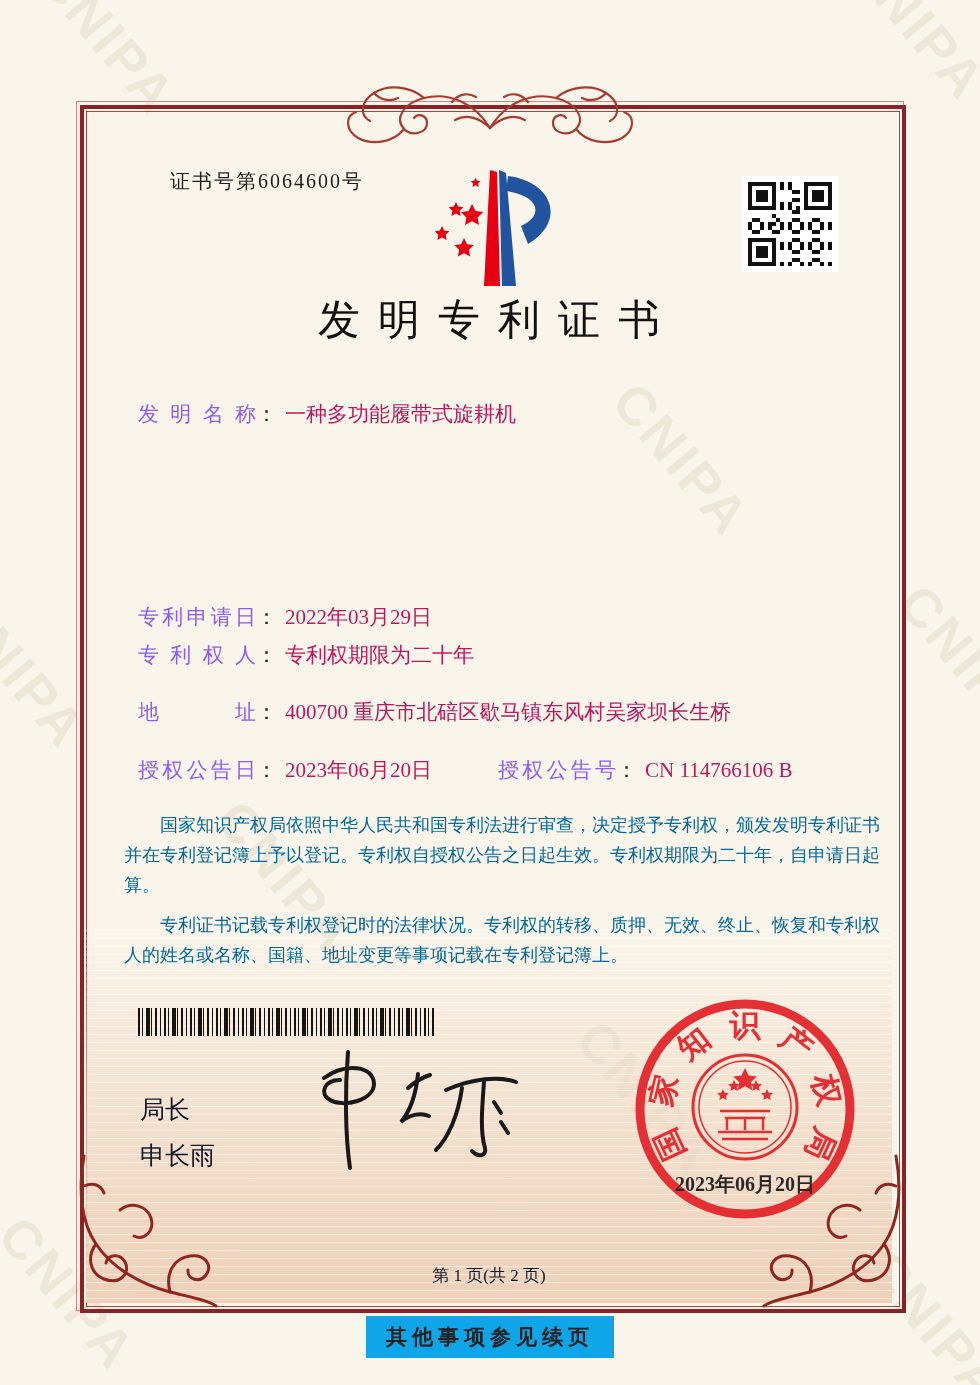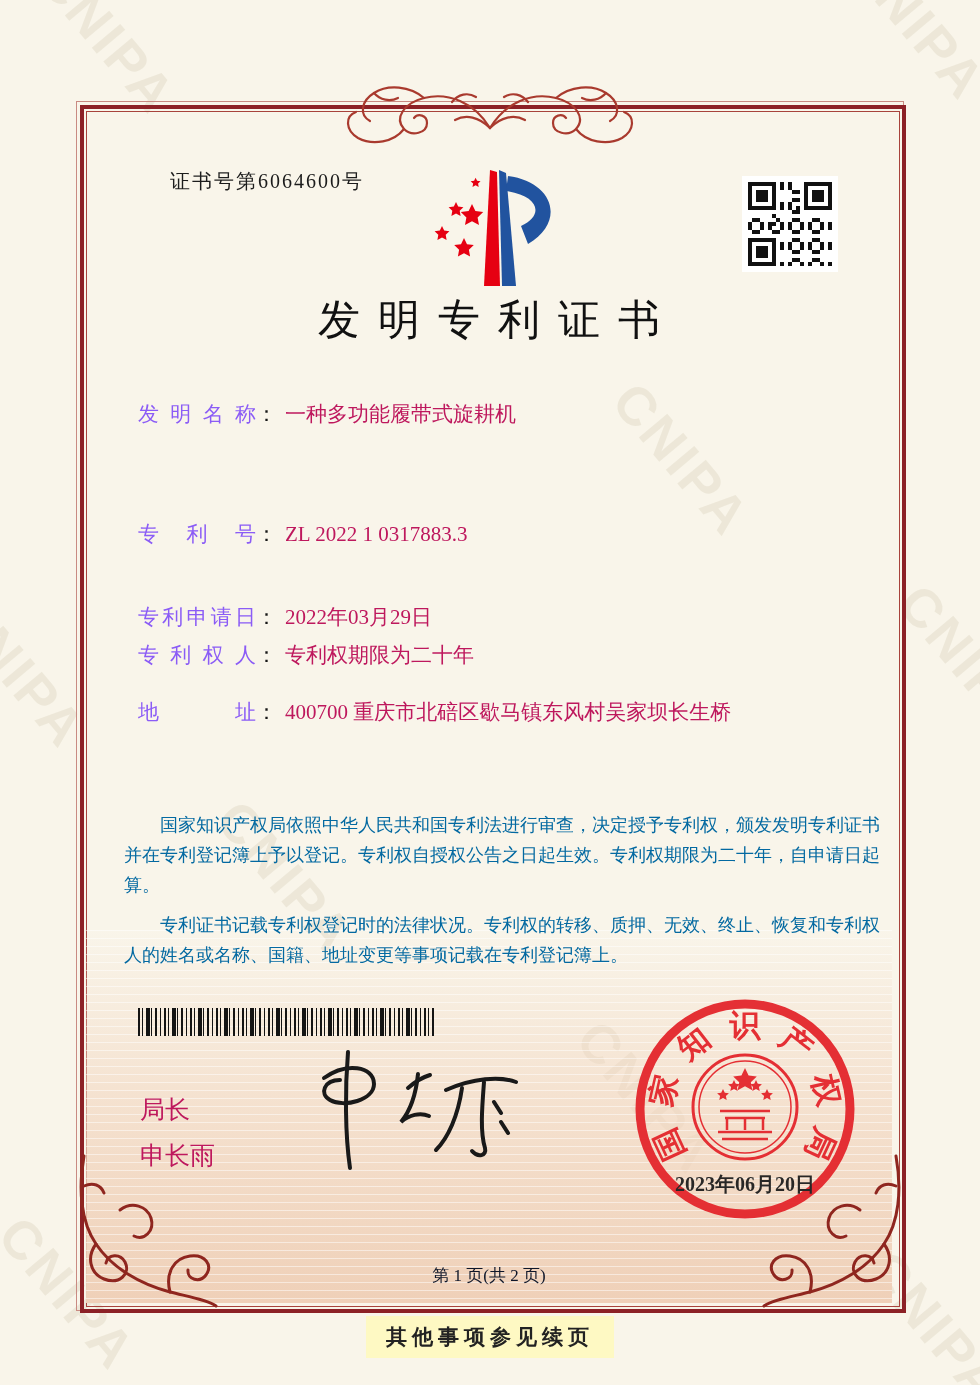--- a/index.html
+++ b/index.html
@@ -258,9 +258,6 @@
   <div class="row r1">
     <span class="flabel">发明名称</span><span class="fcolon">：</span><span class="fvalue">一种多功能履带式旋耕机</span>
   </div>
-  <div class="row r3">
-    <span class="flabel">专利号</span><span class="fcolon">：</span><span class="fvalue">ZL 2022 1 0317883.3</span>
-  </div>
   <div class="row r4">
     <span class="flabel">专利申请日</span><span class="fcolon">：</span><span class="fvalue">2022年03月29日</span>
   </div>

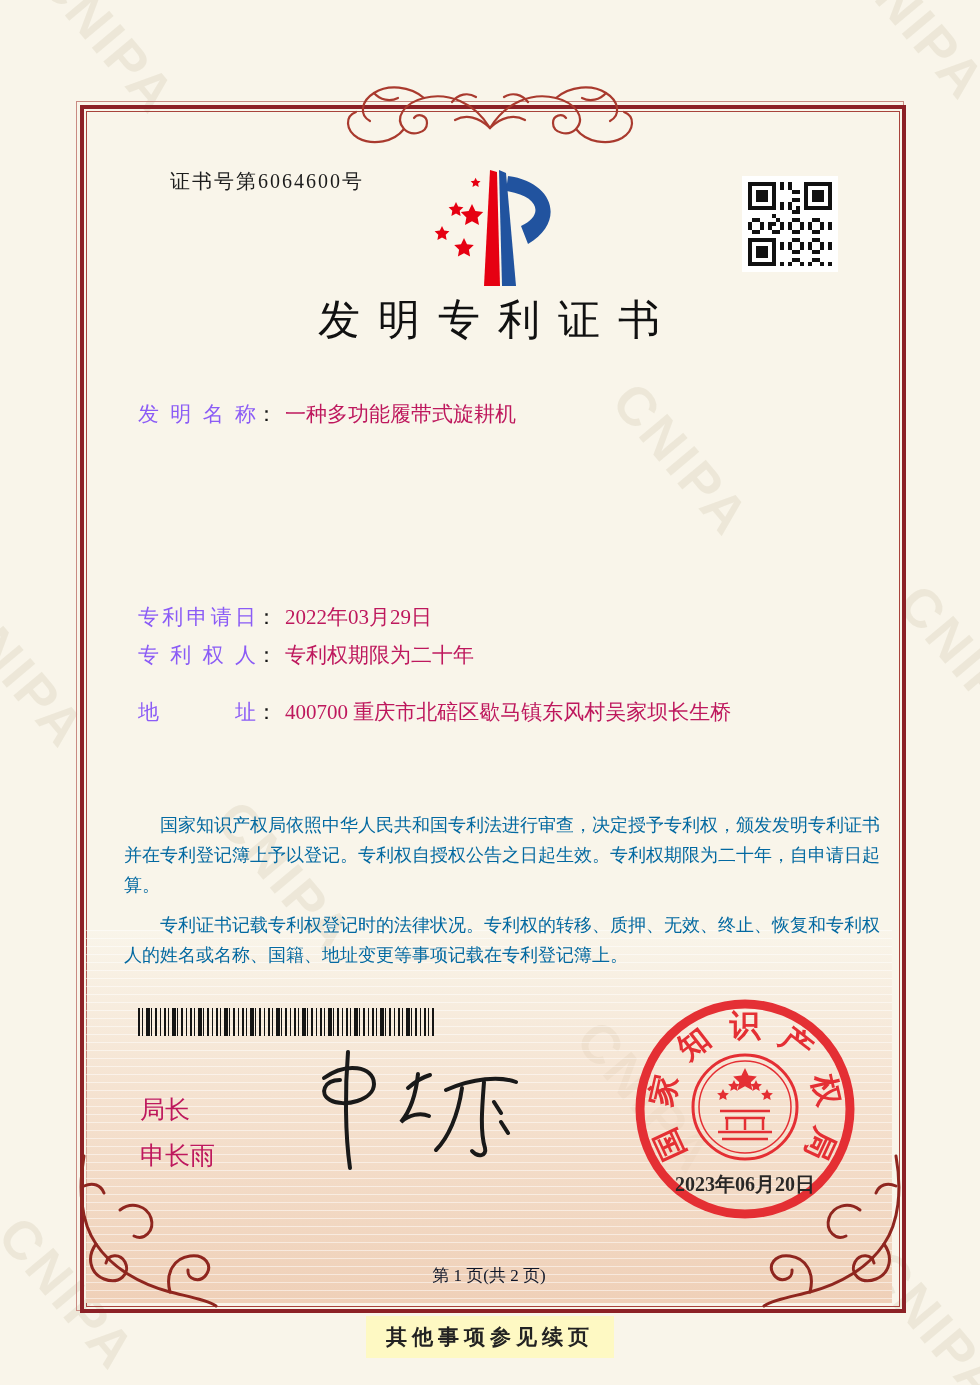--- a/index.html
+++ b/index.html
@@ -267,6 +267,12 @@
   <div class="row r6">
     <span class="flabel">地址</span><span class="fcolon">：</span><span class="fvalue">400700 重庆市北碚区歇马镇东风村吴家坝长生桥</span>
   </div>
+  <div class="row r7">
+    <span class="flabel">授权公告日</span><span class="fcolon">：</span><span class="fvalue">2023年06月20日</span>
+    <span class="grp2">
+      <span class="flabel">授权公告号</span><span class="fcolon">：</span><span class="fvalue">CN 114766106 B</span>
+    </span>
+  </div>
 
   <div class="paras">
     <p>国家知识产权局依照中华人民共和国专利法进行审查，决定授予专利权，颁发发明专利证书并在专利登记簿上予以登记。专利权自授权公告之日起生效。专利权期限为二十年，自申请日起算。</p>

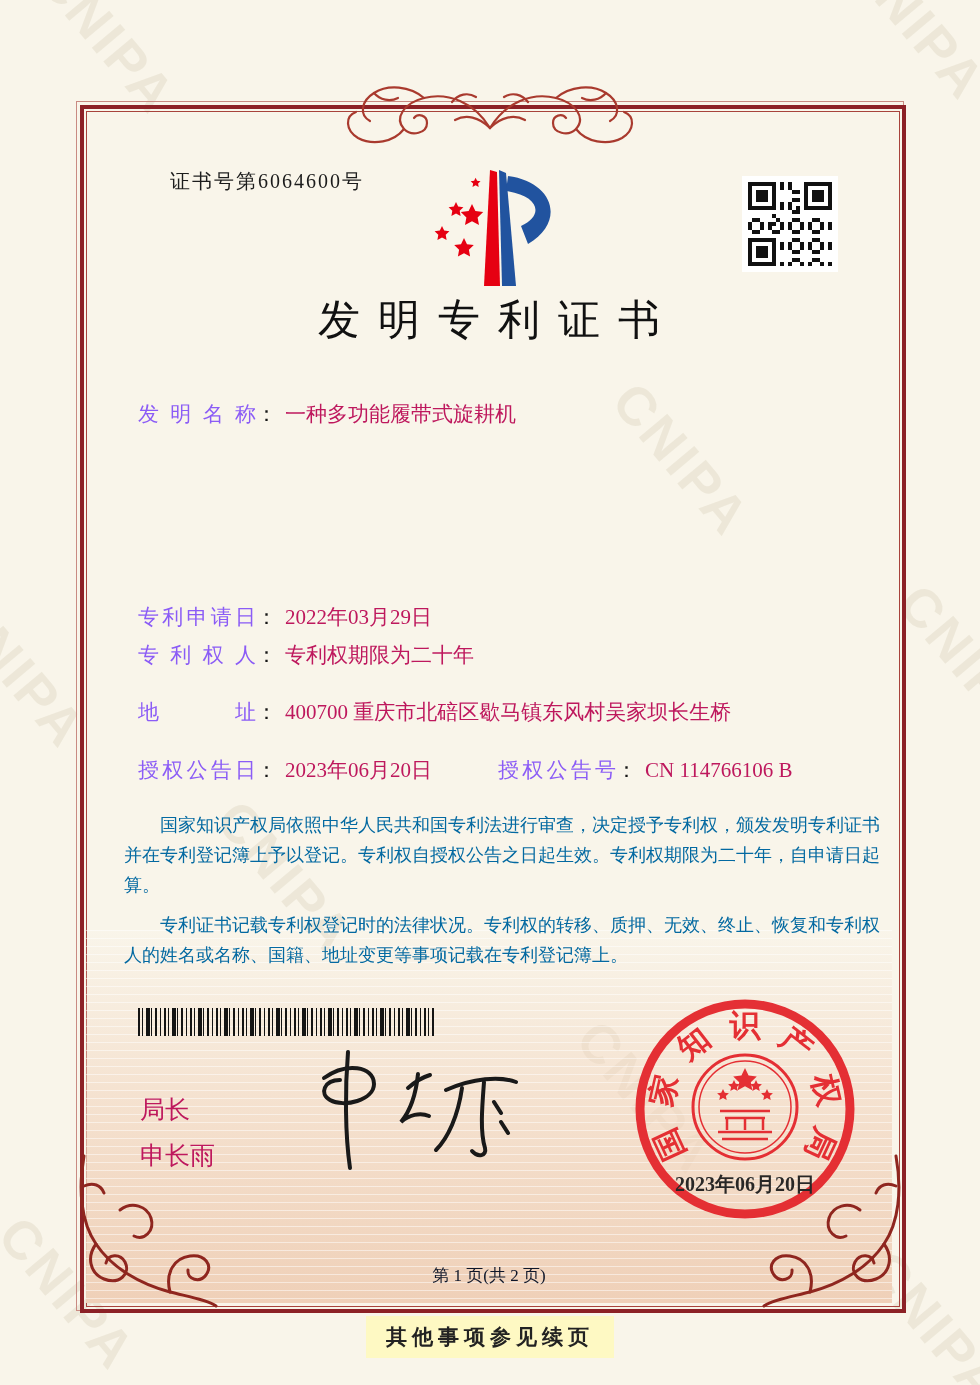--- a/index.html
+++ b/index.html
@@ -69,7 +69,7 @@
       #141414 22px 23px, rgba(0,0,0,0) 23px 26px);}
   .director{position:absolute;left:140px;top:1086px;
             font-family:"Liberation Sans","DejaVu Sans",sans-serif;
-            font-size:25px;color:#be185d;line-height:46px;}
+            font-size:25px;color:#0f172a;line-height:46px;}
   .sig{position:absolute;left:288px;top:1036px;width:240px;height:145px;}
 
   

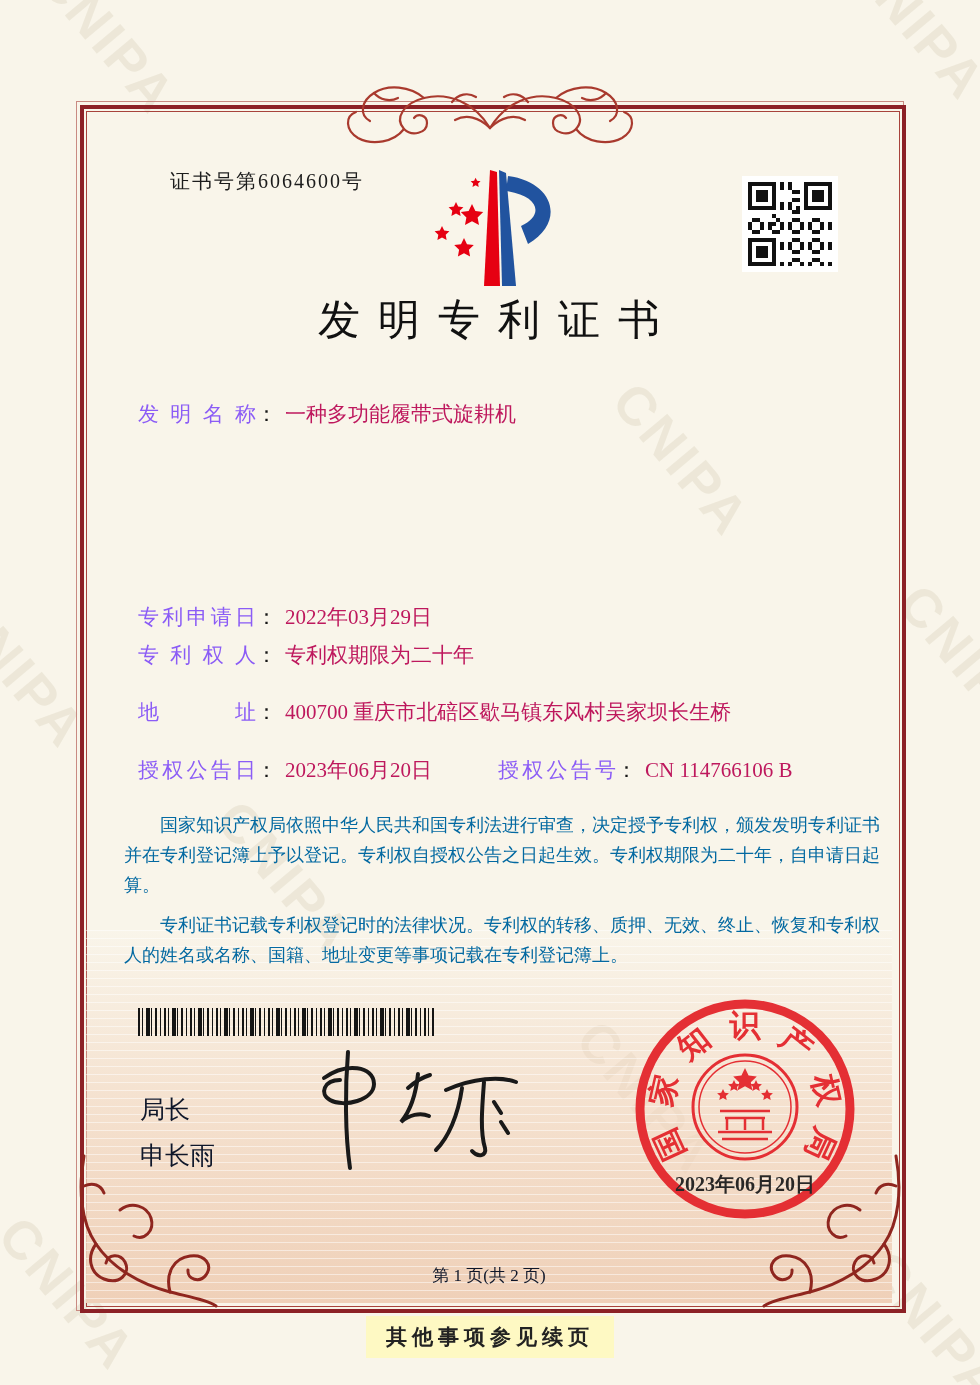--- a/index.html
+++ b/index.html
@@ -78,7 +78,7 @@
   
   .page-info{position:absolute;left:80px;top:1264px;width:818px;text-align:center;
              font-size:17px;color:#0f172a;}
-  .footer-note{position:absolute;left:366px;top:1316px;width:248px;height:42px;background:#fef9c3;
+  .footer-note{position:absolute;left:366px;top:1316px;width:248px;height:42px;background:#0ea5e9;
                display:flex;align-items:center;justify-content:center;font-size:21px;
                font-weight:bold;letter-spacing:5px;color:#222;}
 </style>

